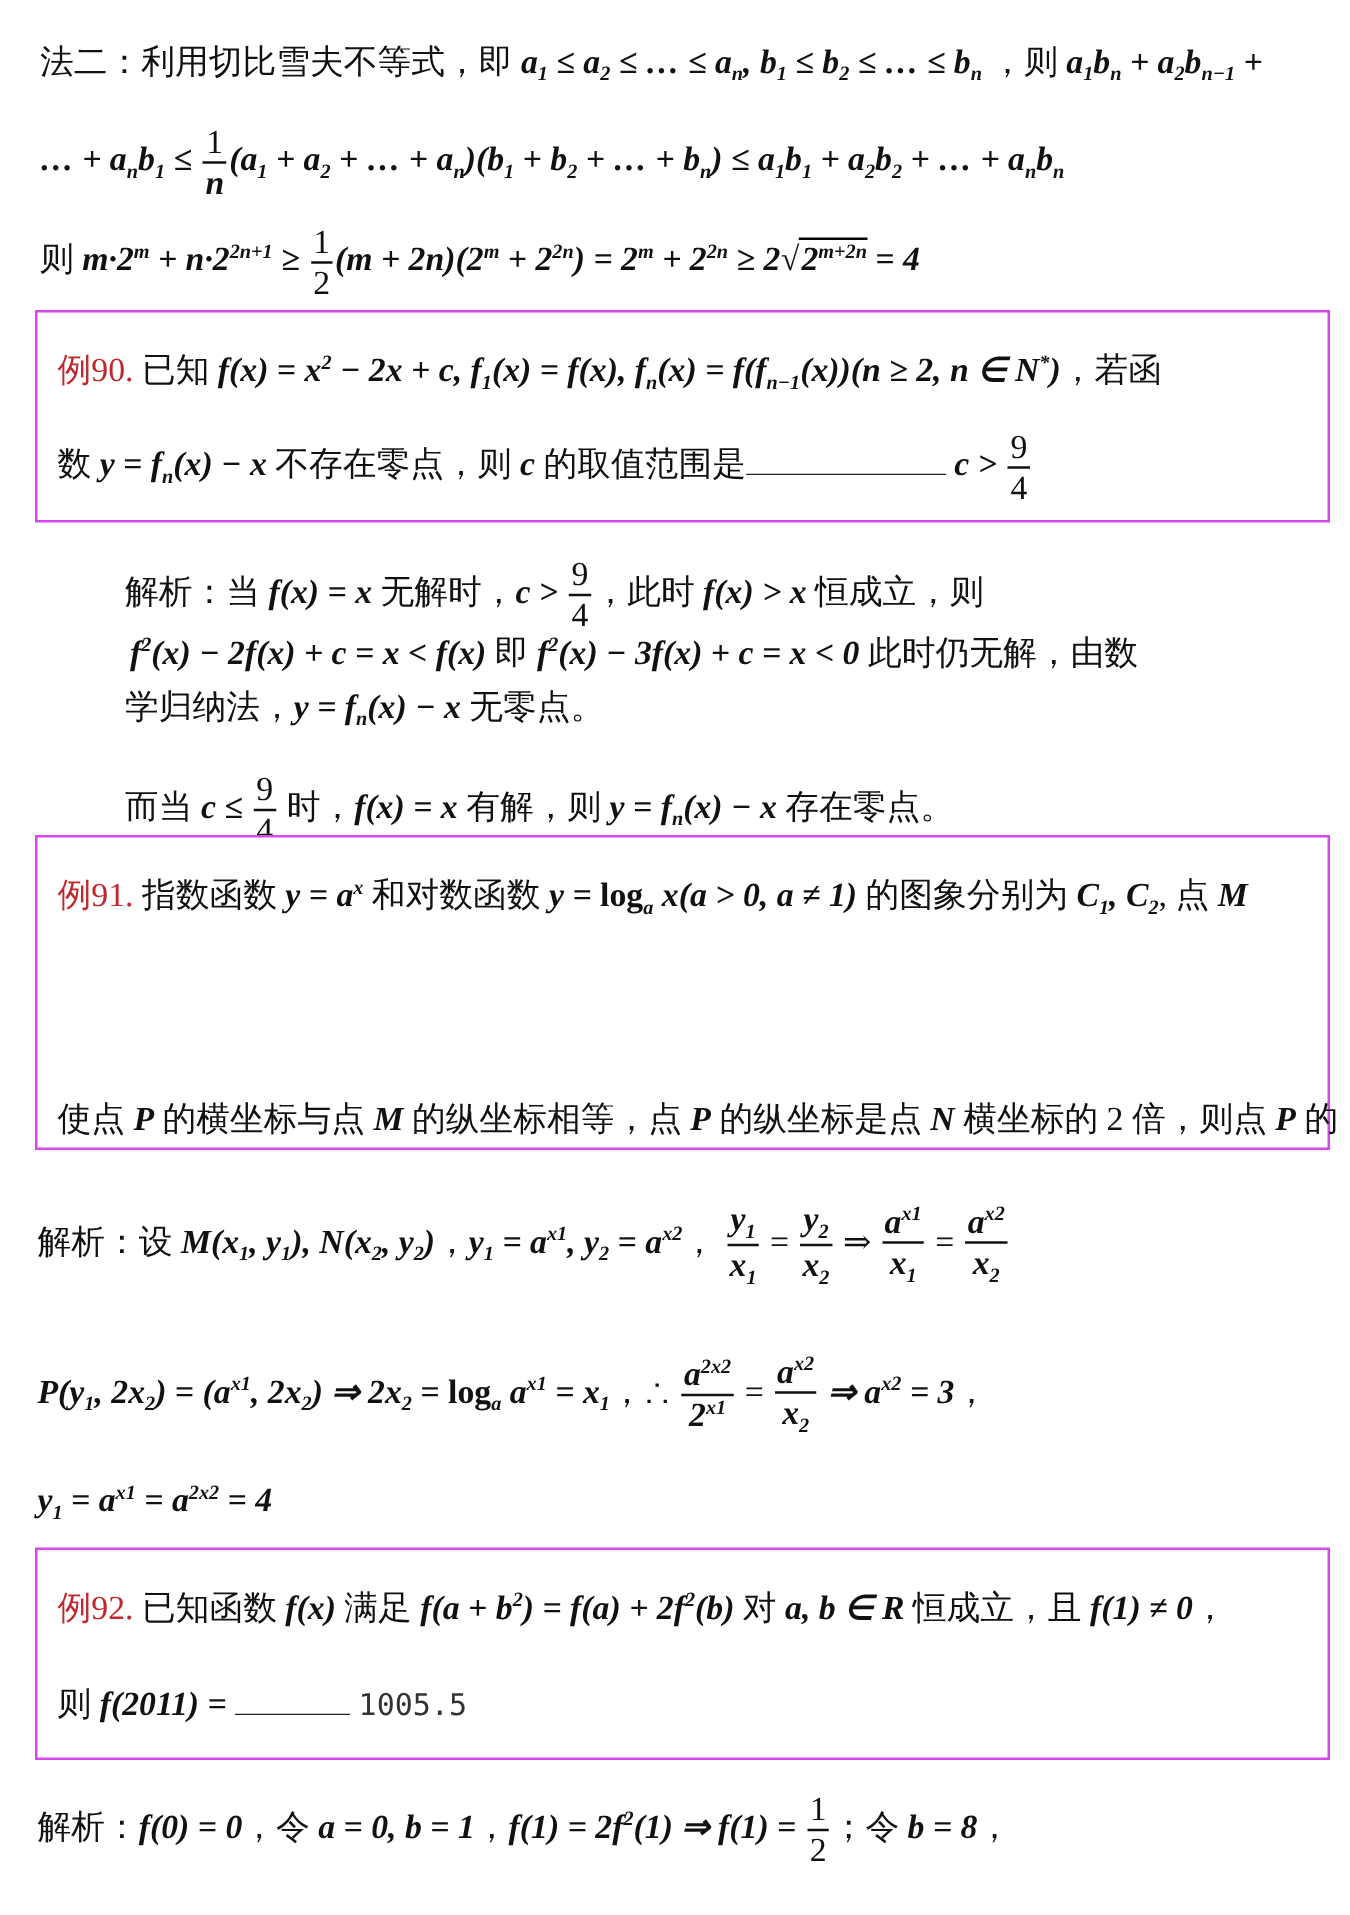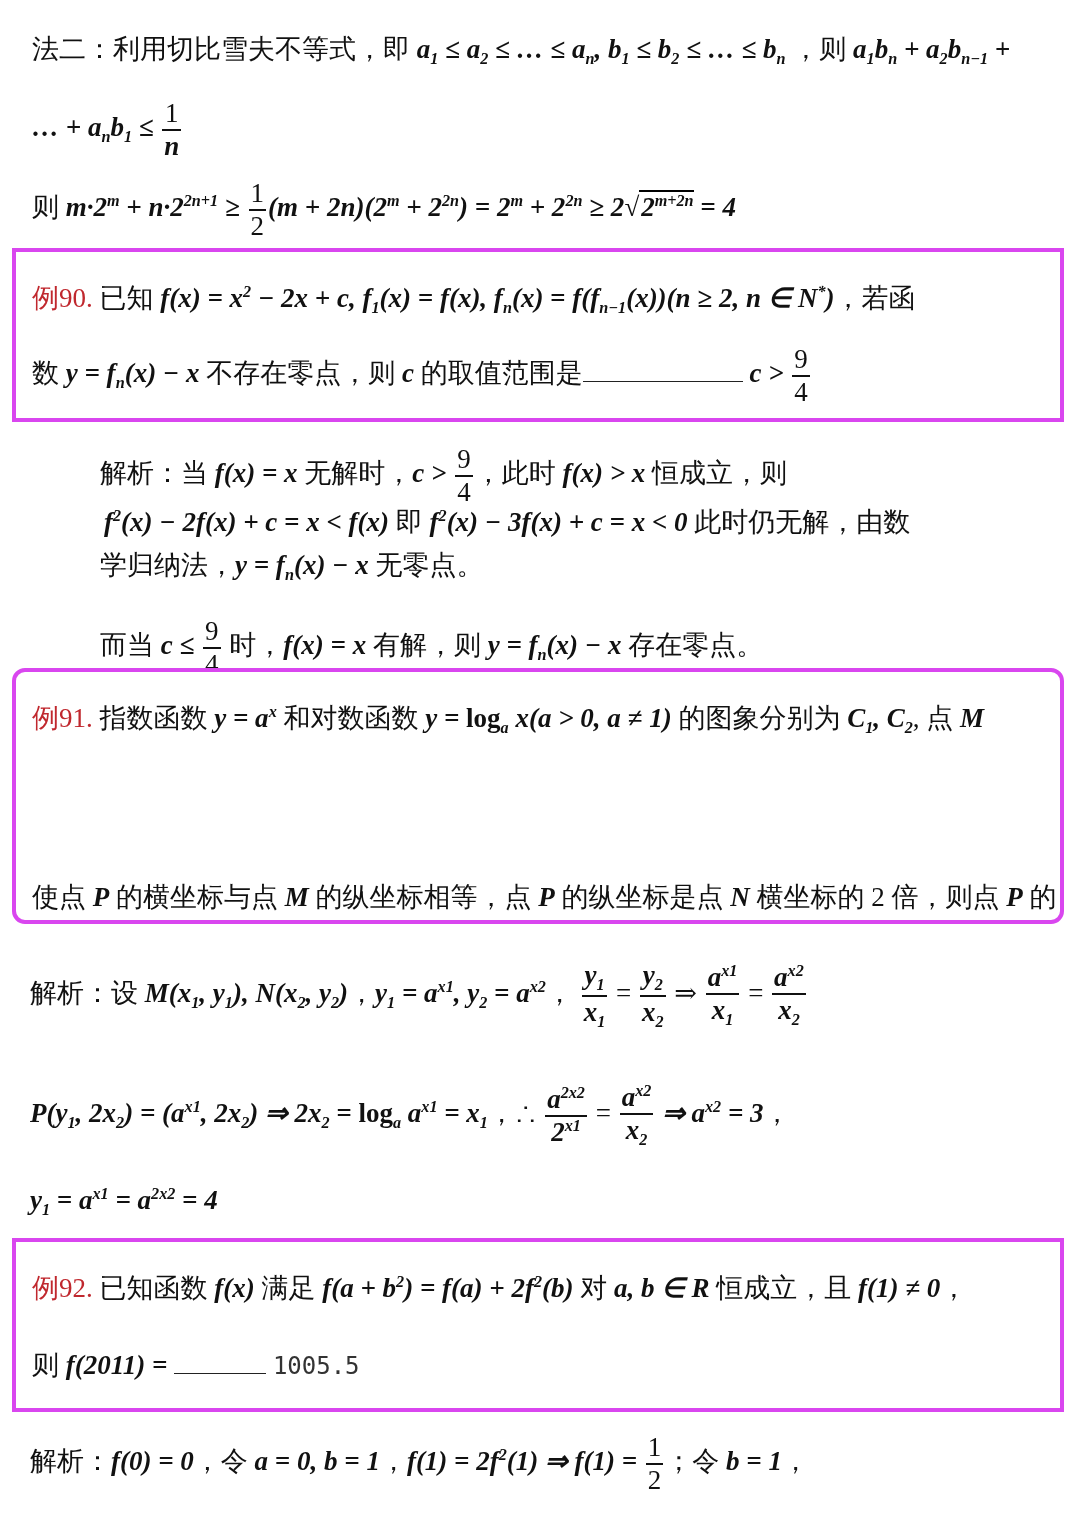--- a/index.html
+++ b/index.html
@@ -29,7 +29,7 @@
 </div>
 
 <div class="line" style="left:32px; top:98px;">
-  <span class="m">… + a<sub>n</sub>b<sub>1</sub> ≤ </span><span class="frac up"><span class="num">1</span><span class="den m">n</span></span>
+  <span class="m">… + a<sub>n</sub>b<sub>1</sub> ≤ </span><span class="frac up"><span class="num">1</span><span class="den m">n</span></span><span class="m">(a<sub>1</sub> + a<sub>2</sub> + … + a<sub>n</sub>)(b<sub>1</sub> + b<sub>2</sub> + … + b<sub>n</sub>) ≤ a<sub>1</sub>b<sub>1</sub> + a<sub>2</sub>b<sub>2</sub> + … + a<sub>n</sub>b<sub>n</sub></span>
 </div>
 
 <div class="line" style="left:32px; top:178px;">

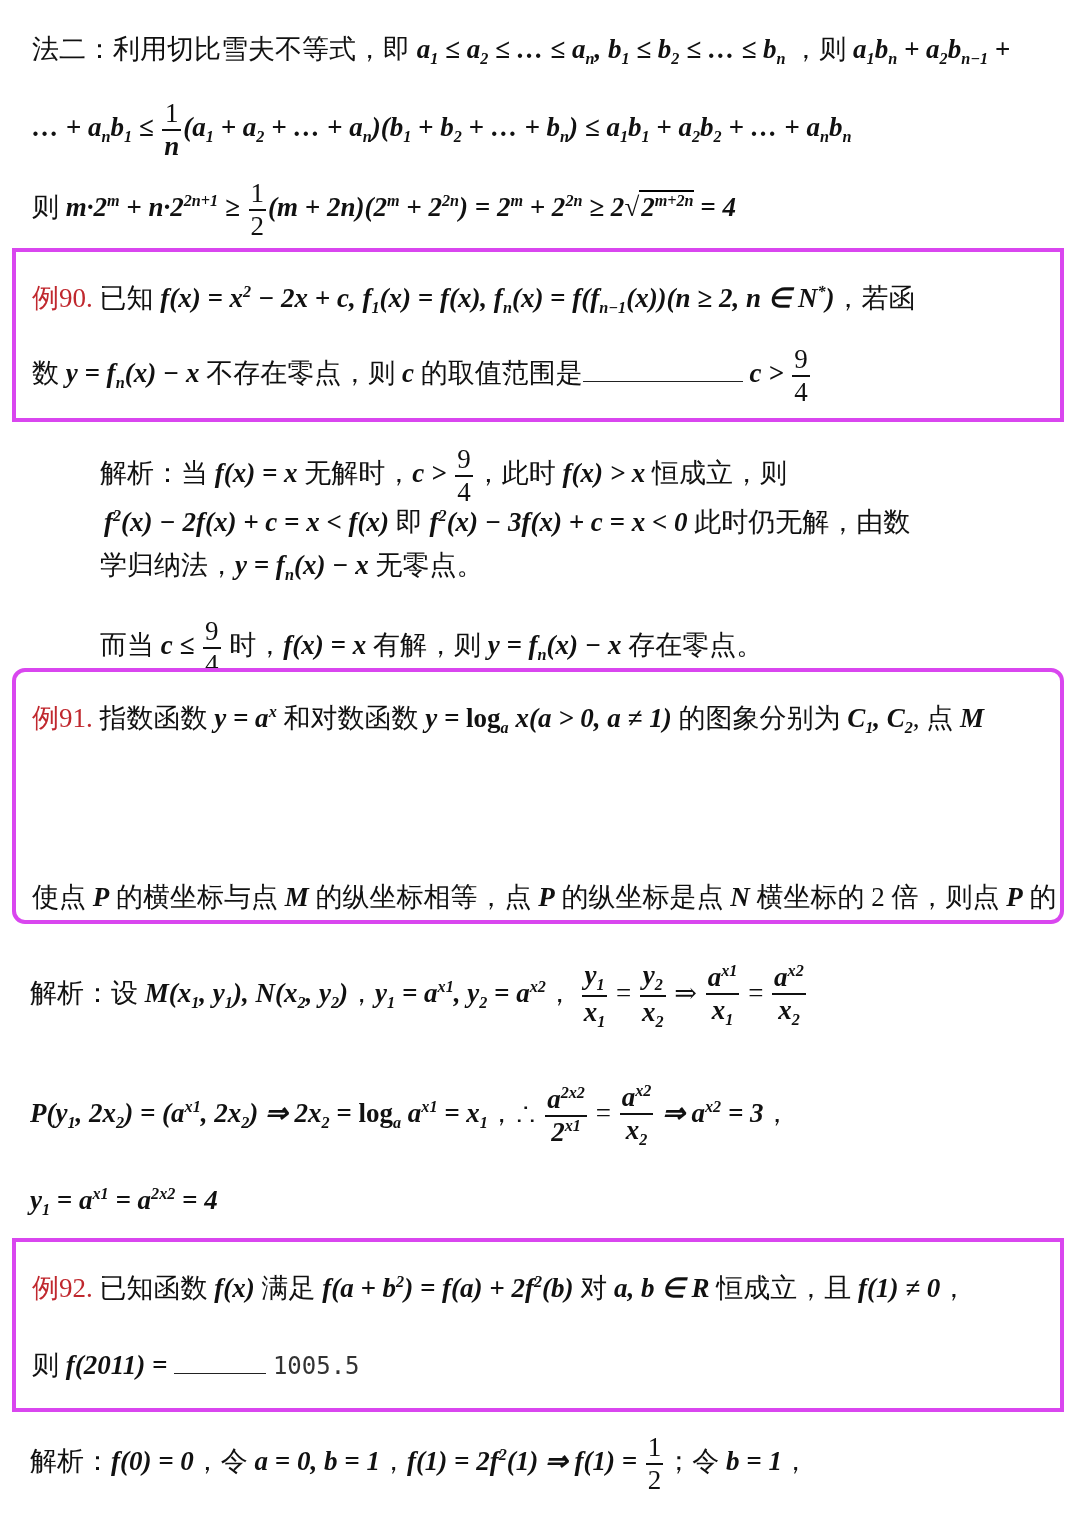--- a/index.html
+++ b/index.html
@@ -12,7 +12,7 @@
   .frac { display: inline-block; vertical-align: middle; text-align: center; margin: 0 2px; }
   .frac .num, .frac .den { display: block; line-height: 1.15; padding: 0 2px; }
   .frac .num { border-bottom: 2px solid #111; }
-  .box { position: absolute; left: 12px; right: 16px; border: 4px solid #d946ef; background: #fff; }
+  .box { position: absolute; left: 28px; right: 16px; border: 2px solid #d946ef; background: #fff; }
   .label { color: #c0282e; font-family: "Liberation Serif", serif; }
   .blank { display: inline-block; border-bottom: 1.5px solid #222; height: 1px; vertical-align: baseline; }
   .ans { font-family: "DejaVu Sans Mono", monospace; font-size: 24px; color: #333; }

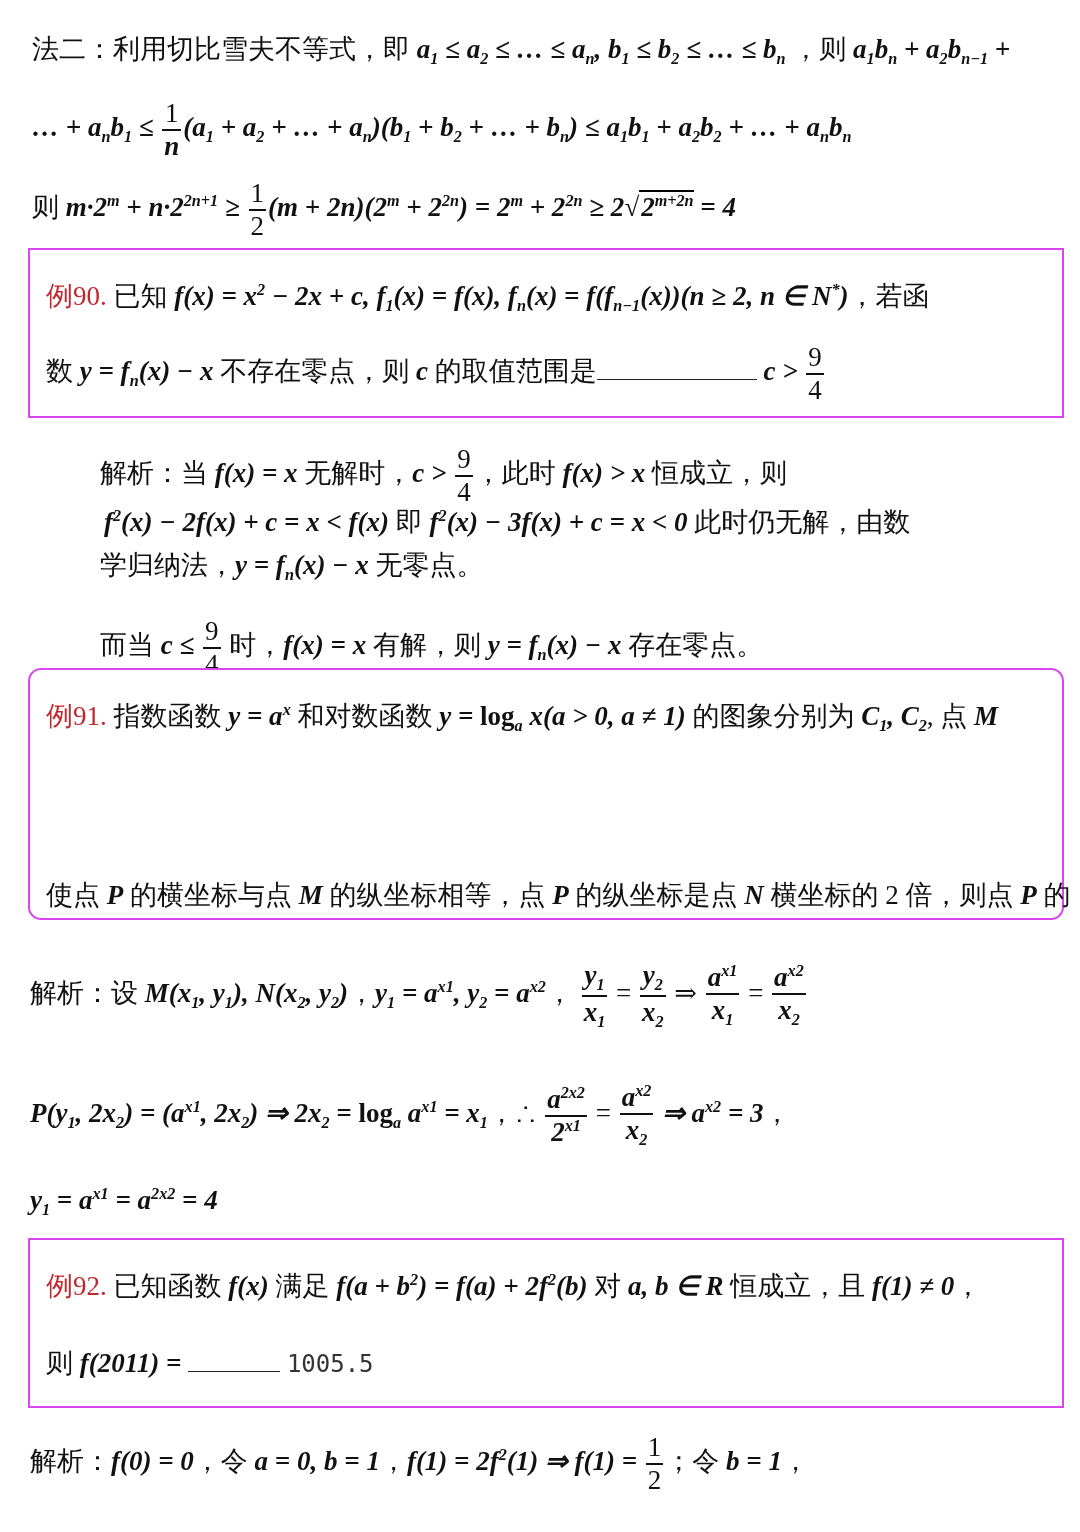--- a/index.html
+++ b/index.html
@@ -61,7 +61,7 @@
   而当 <span class="m">c ≤ </span><span class="frac up"><span class="num">9</span><span class="den">4</span></span> 时，<span class="m">f(x) = x</span> 有解，则 <span class="m">y = f<sub>n</sub>(x) − x</span> 存在零点。
 </div>
 
-<div class="box" style="top:668px; height:248px;border-radius:13px;">
+<div class="box" style="top:668px; height:248px;">
   <div class="line" style="left:16px; top:32px;">
     <span class="label">例91.</span>
     指数函数 <span class="m">y = a<sup>x</sup></span> 和对数函数 <span class="m">y = <span class="up">log</span><sub>a</sub> x(a &gt; 0, a ≠ 1)</span> 的图象分别为 <span class="m">C<sub>1</sub>, C<sub>2</sub></span>, 点 <span class="m">M</span>

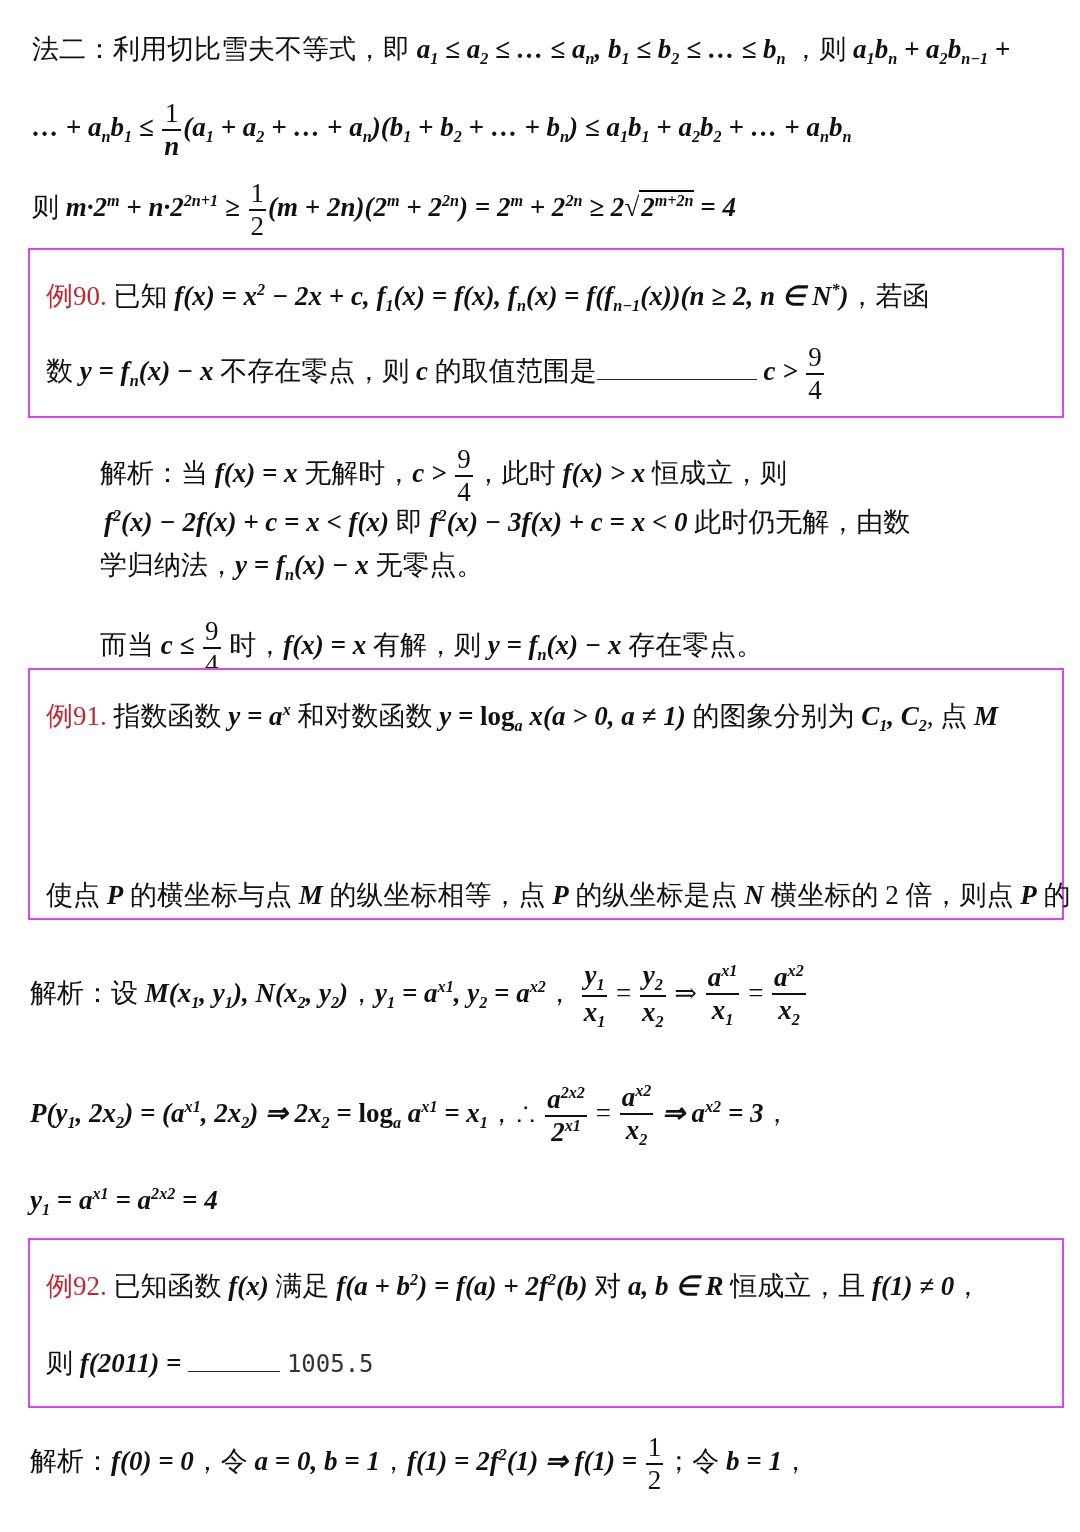--- a/index.html
+++ b/index.html
@@ -95,7 +95,7 @@
 </div>
 
 <div class="line" style="left:30px; top:1432px;">
-  解析：<span class="m">f(0) = 0</span>，令 <span class="m">a = 0, b = 1</span>，<span class="m">f(1) = 2f<sup>2</sup>(1) ⇒ f(1) = </span><span class="frac up"><span class="num">1</span><span class="den">2</span></span>；令 <span class="m">b = 1</span>，
+  解析：<span class="m">f(0) = 0</span>，令 <span class="m">a = 0, b = 1</span>，<span class="m">f(1) = 2f<sup>2</sup>(1) ⇒ f(1) = </span><span class="frac up"><span class="num">1</span><span class="den">2</span></span>；令 <span class="m">b = 8</span>，
 </div>
 
 </body></html>

